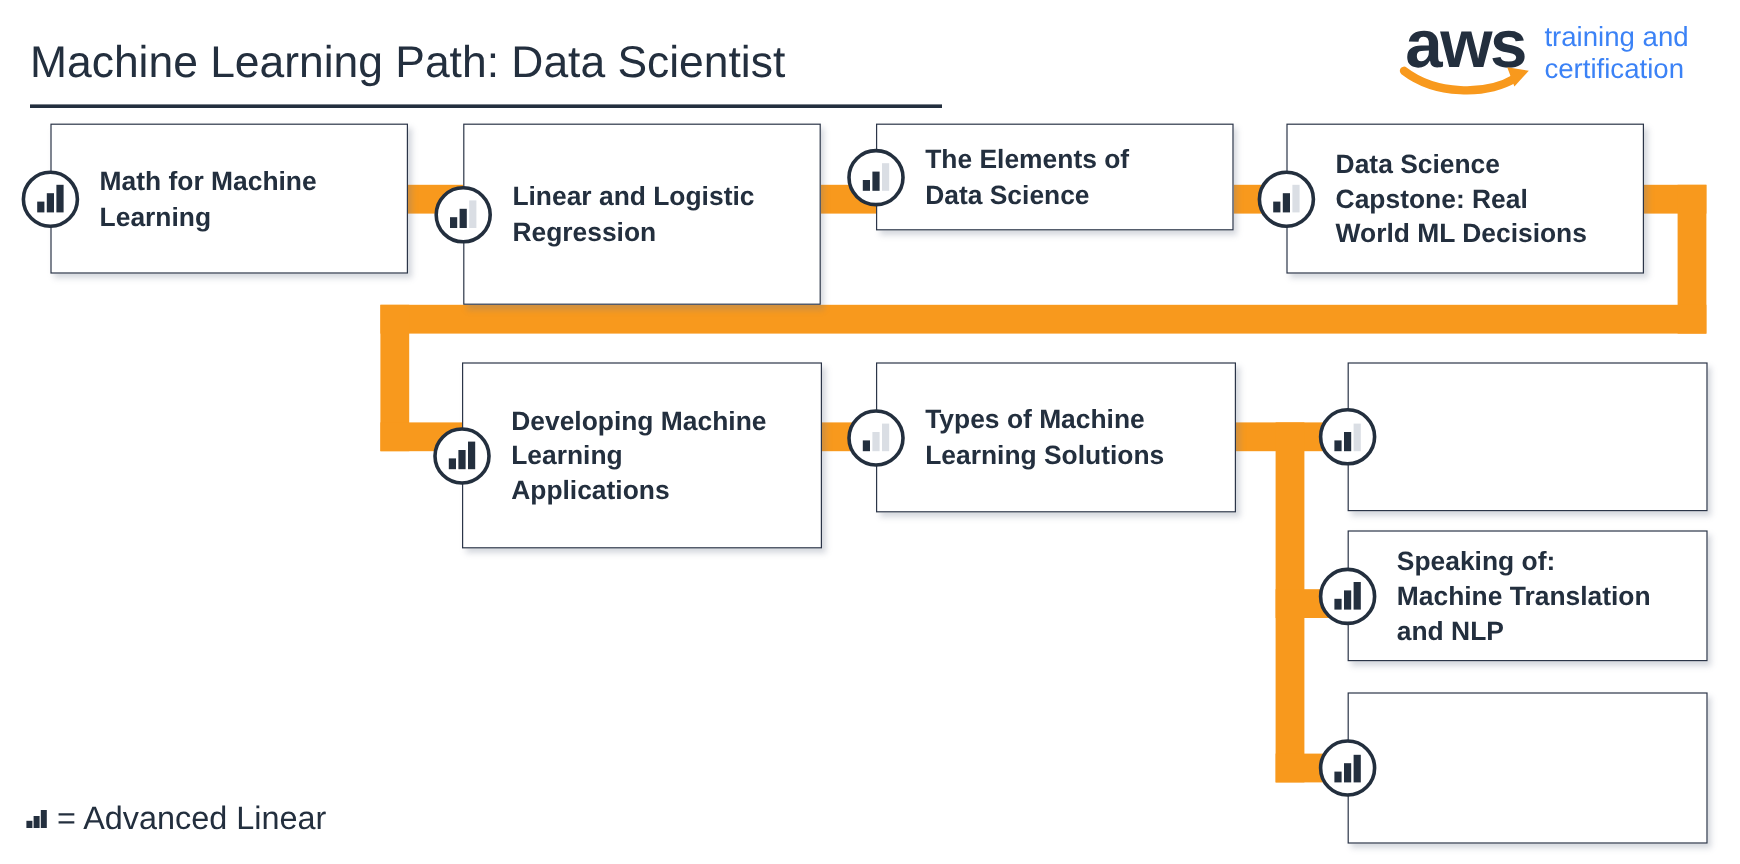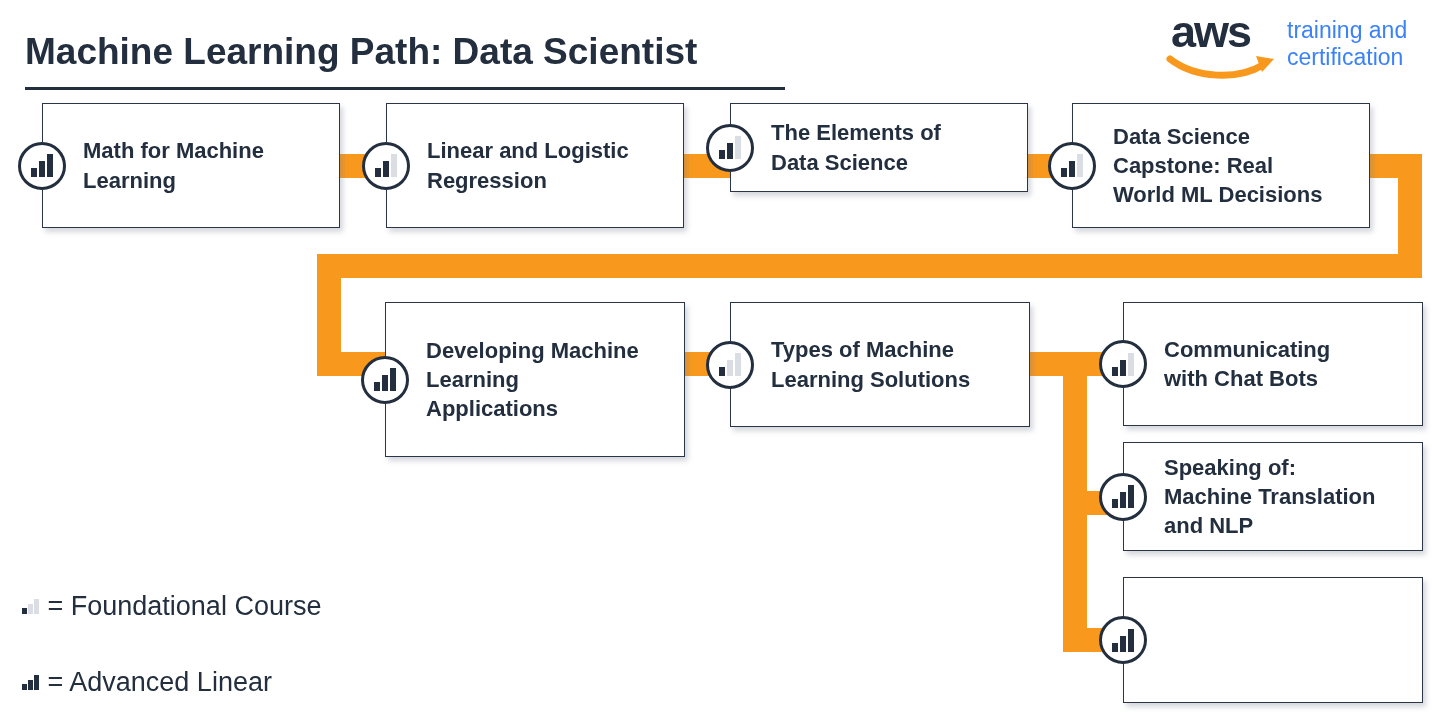--- a/index.html
+++ b/index.html
@@ -9,7 +9,7 @@
   }
   
   .page-title{
-    position:absolute;left:25px;top:33px;font-size:37px;font-weight:bold;
+    position:absolute;left:25px;top:33px;font-size:37px;font-weight:normal;
     letter-spacing:0;color:#232F3E;white-space:nowrap;line-height:1;
   }
   .title-underline{

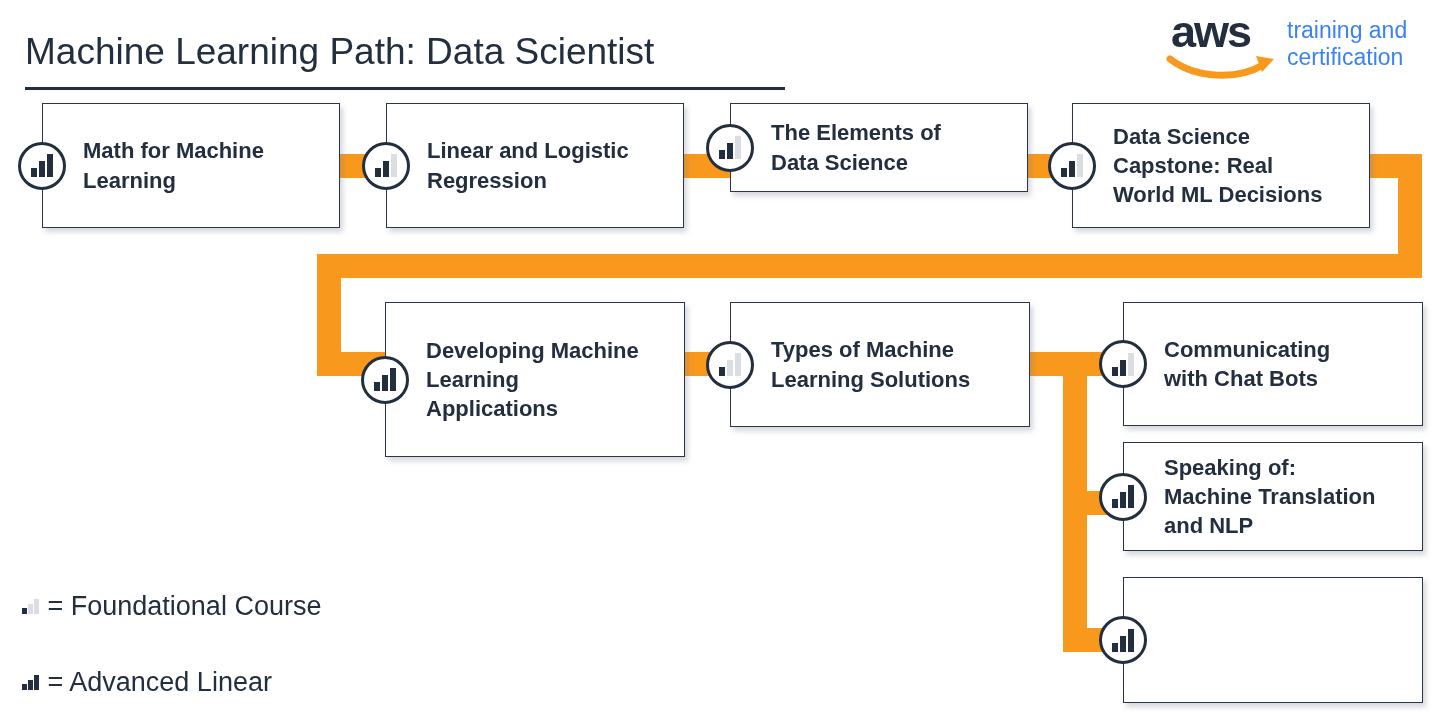--- a/index.html
+++ b/index.html
@@ -16,7 +16,7 @@
     position:absolute;left:25px;top:87px;width:760px;height:3px;background:#232F3E;
   }
   .aws-wordmark{
-    position:absolute;left:1171px;top:9px;font-size:45px;font-weight:bold;
+    position:absolute;left:1171px;top:9px;font-size:56px;font-weight:bold;
     letter-spacing:-2px;color:#232F3E;line-height:1;
   }
   .aws-smile{position:absolute;left:1166px;top:54px;}

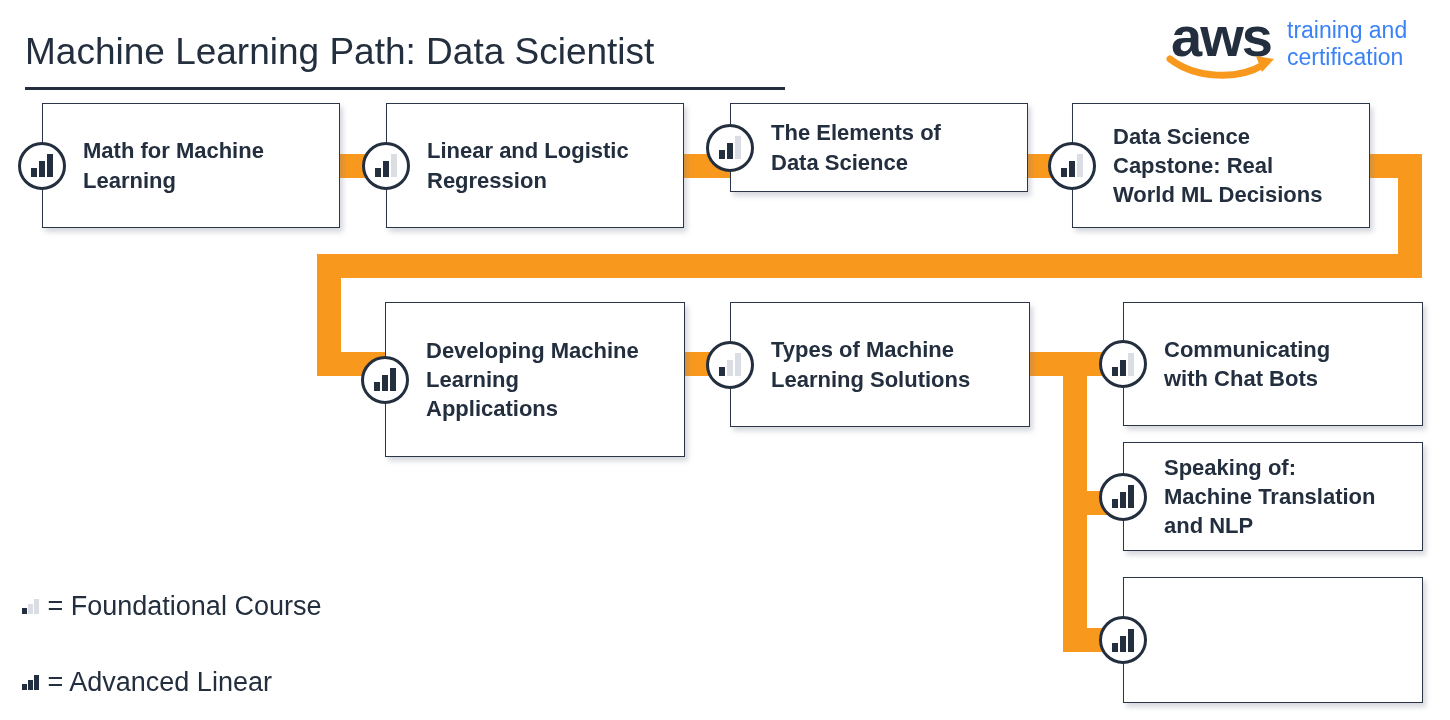--- a/index.html
+++ b/index.html
@@ -95,7 +95,7 @@
     <span class="card-title">Math for Machine
 Learning</span>
   </div>
-  <div class="card lvl-intermediate" style="left:386px;top:103px;width:298px;height:125px">
+  <div class="card lvl-intermediate" style="left:386px;top:103px;width:298px;height:151px">
     <span class="badge">
         <span class="bars">
           <i class="bar b1"></i>

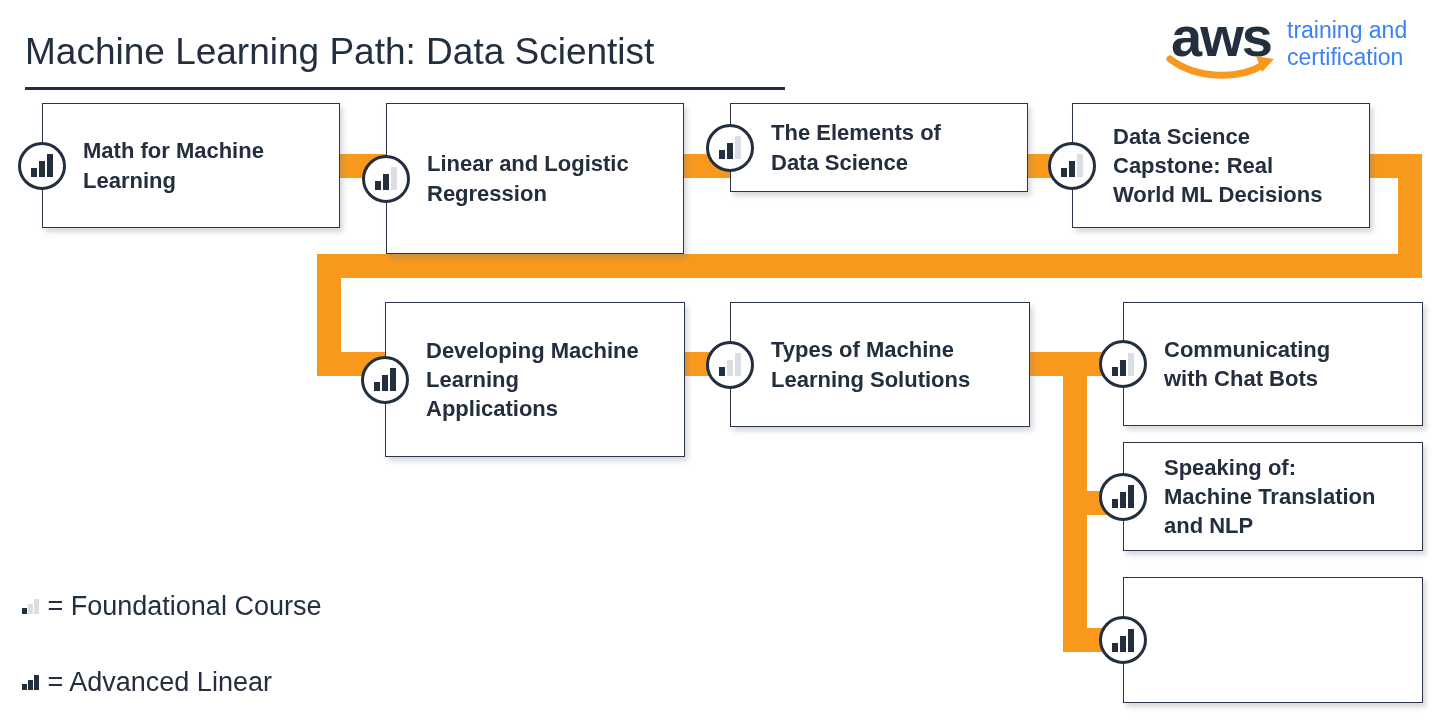--- a/index.html
+++ b/index.html
@@ -161,8 +161,6 @@
           <i class="bar b3"></i>
         </span>
       </span>
-    <span class="card-title">Communicating
-with Chat Bots</span>
   </div>
 
   <div class="card lvl-advanced" style="left:1123px;top:442px;width:300px;height:109px">

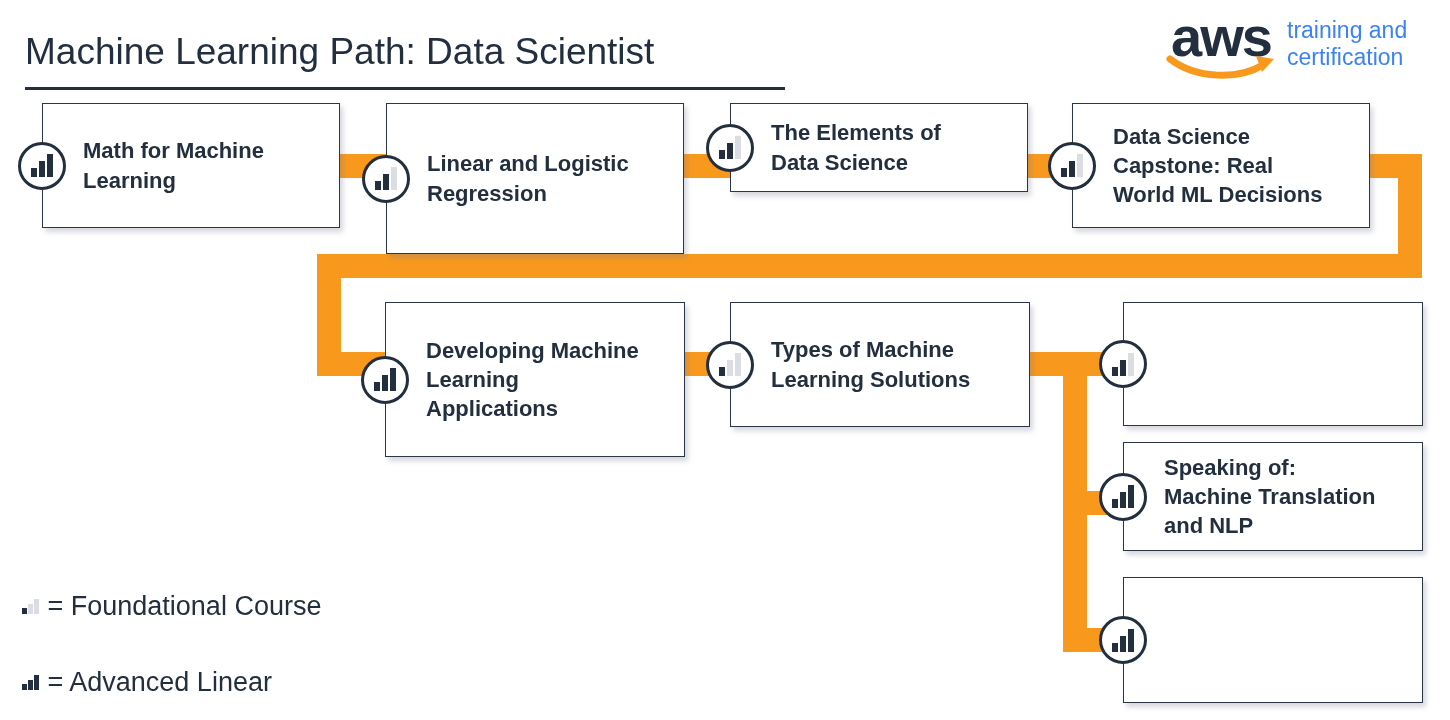--- a/index.html
+++ b/index.html
@@ -185,14 +185,6 @@
       </span>
   </div>
 
-  <div class="legend-row lvl-foundational" style="top:591px">
-    <span class="bars">
-        <i class="bar b1"></i>
-        <i class="bar b2"></i>
-        <i class="bar b3"></i>
-      </span>
-    <span class="legend-label">= Foundational Course</span>
-  </div>
   <div class="legend-row lvl-advanced" style="top:667px">
     <span class="bars">
         <i class="bar b1"></i>

